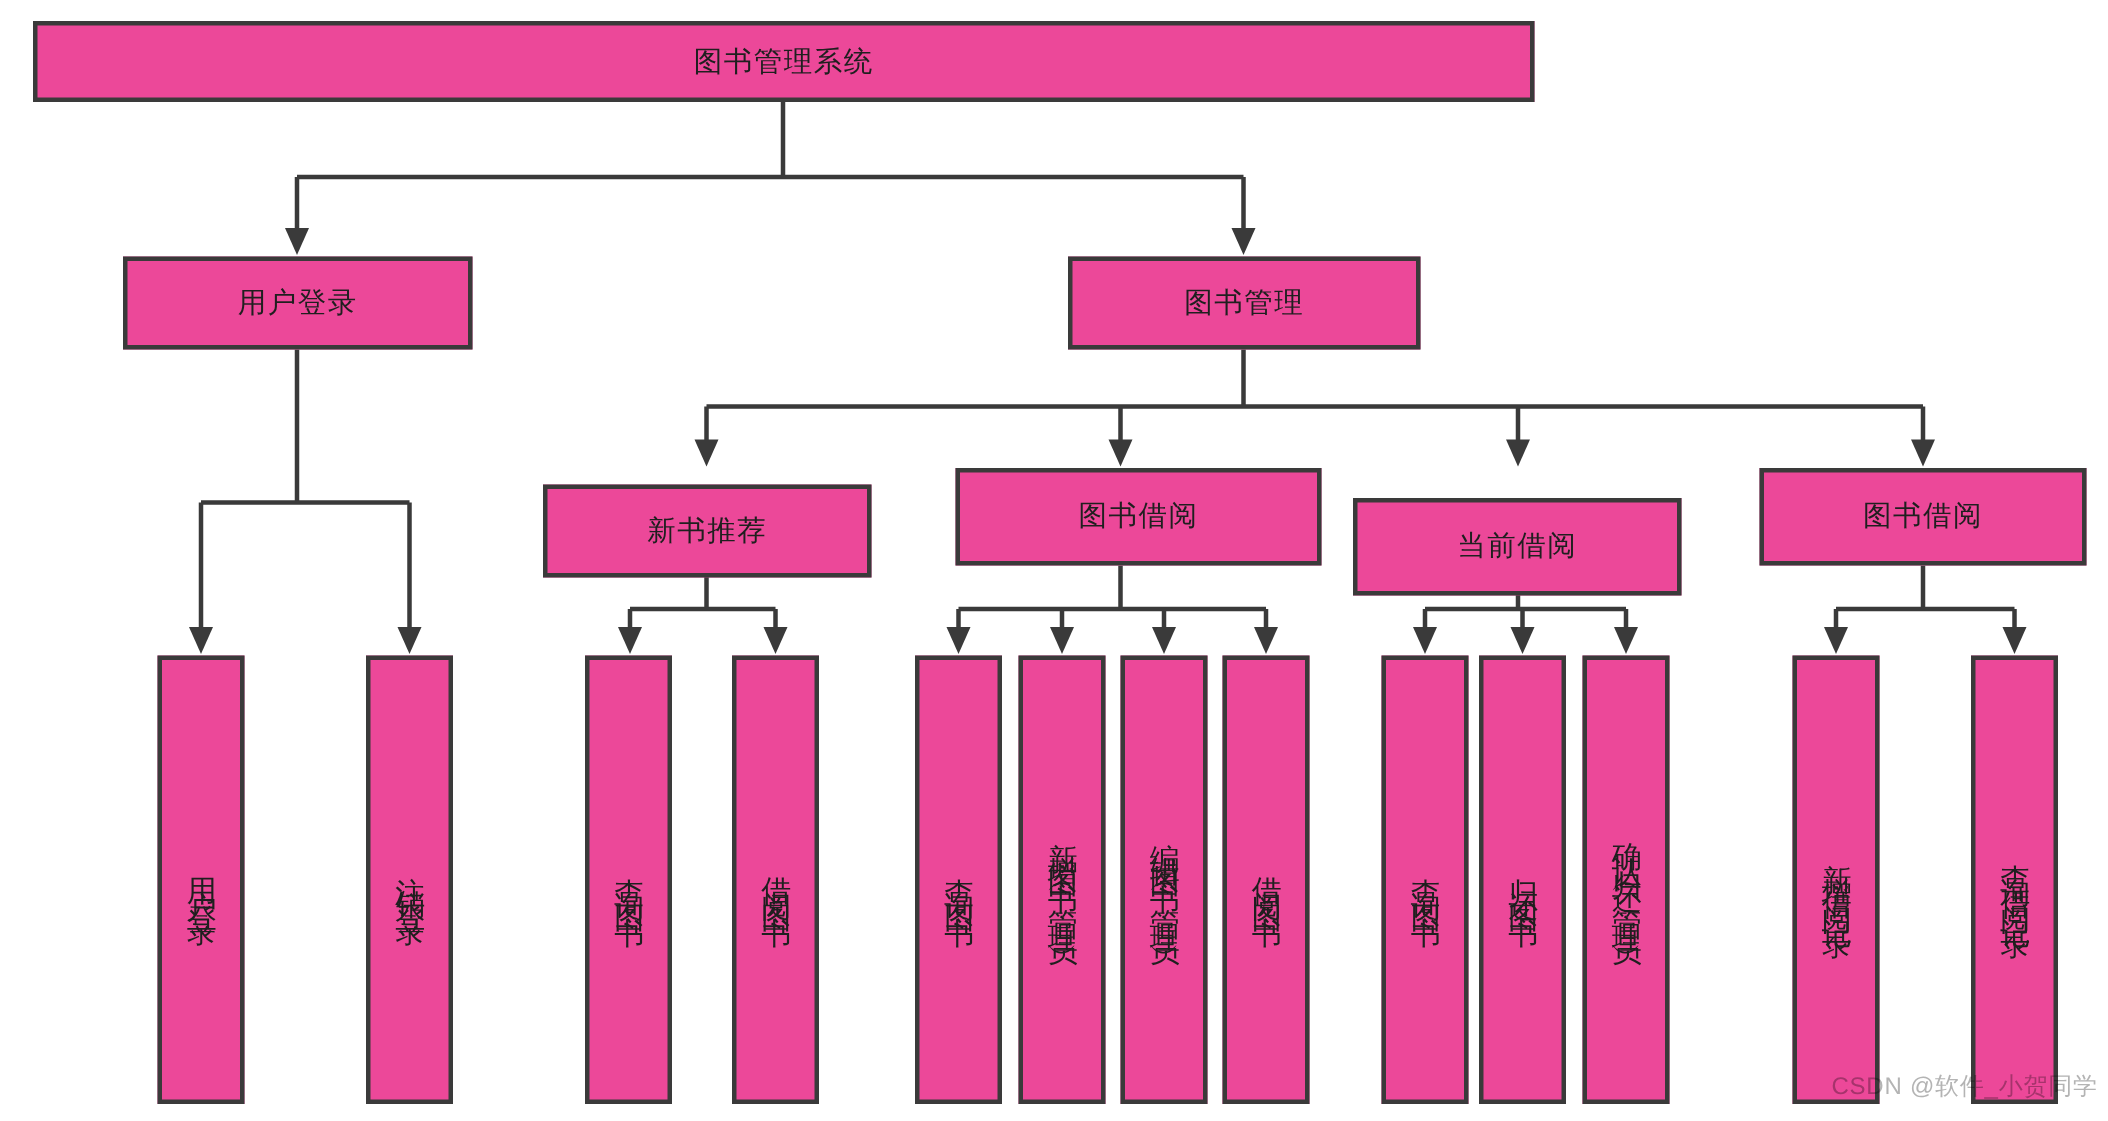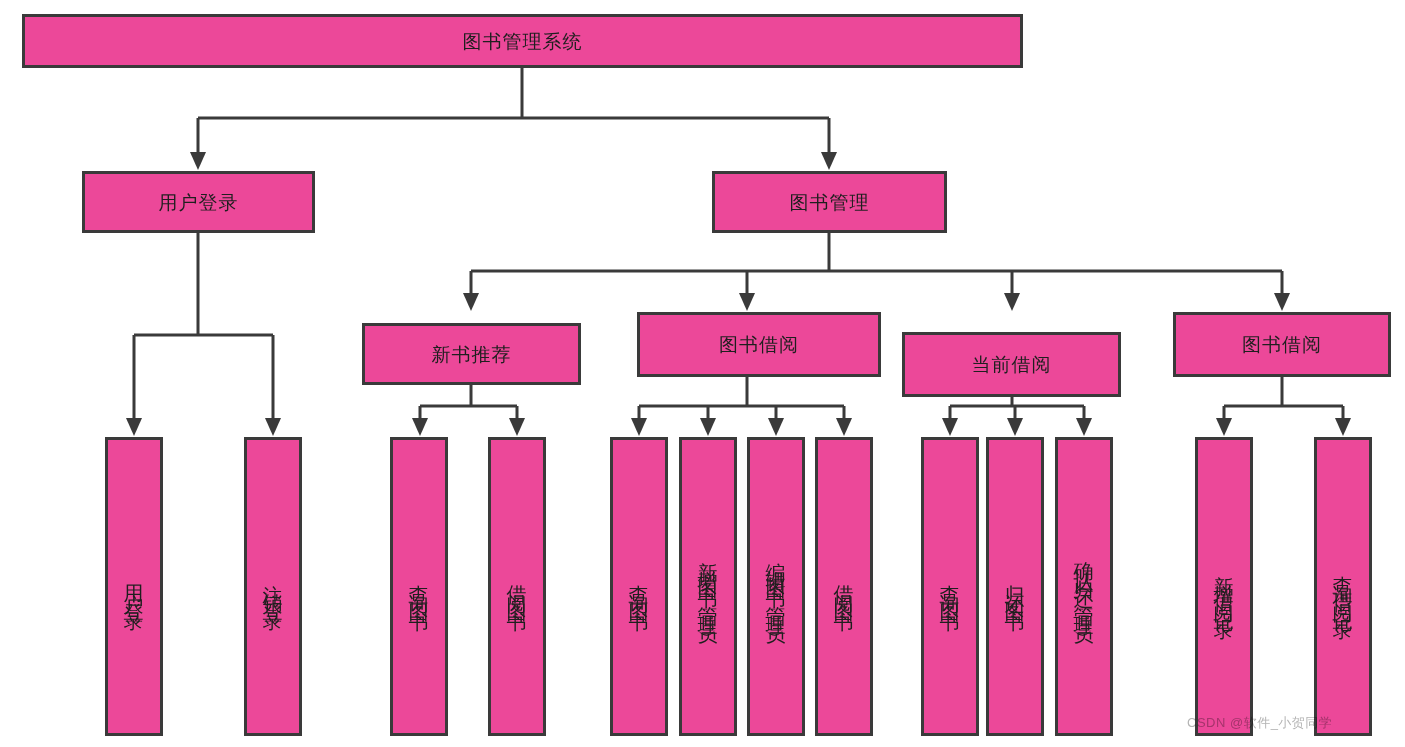--- a/index.html
+++ b/index.html
@@ -37,8 +37,8 @@
     line-height:1;
   }
   .watermark{
-    position:absolute;left:1187px;top:714px;
-    font-size:13px;letter-spacing:0.5px;
+    position:absolute;left:1221px;top:714px;
+    font-size:16px;letter-spacing:0.5px;
     color:var(--watermark);
     mix-blend-mode:multiply;
     z-index:10;

